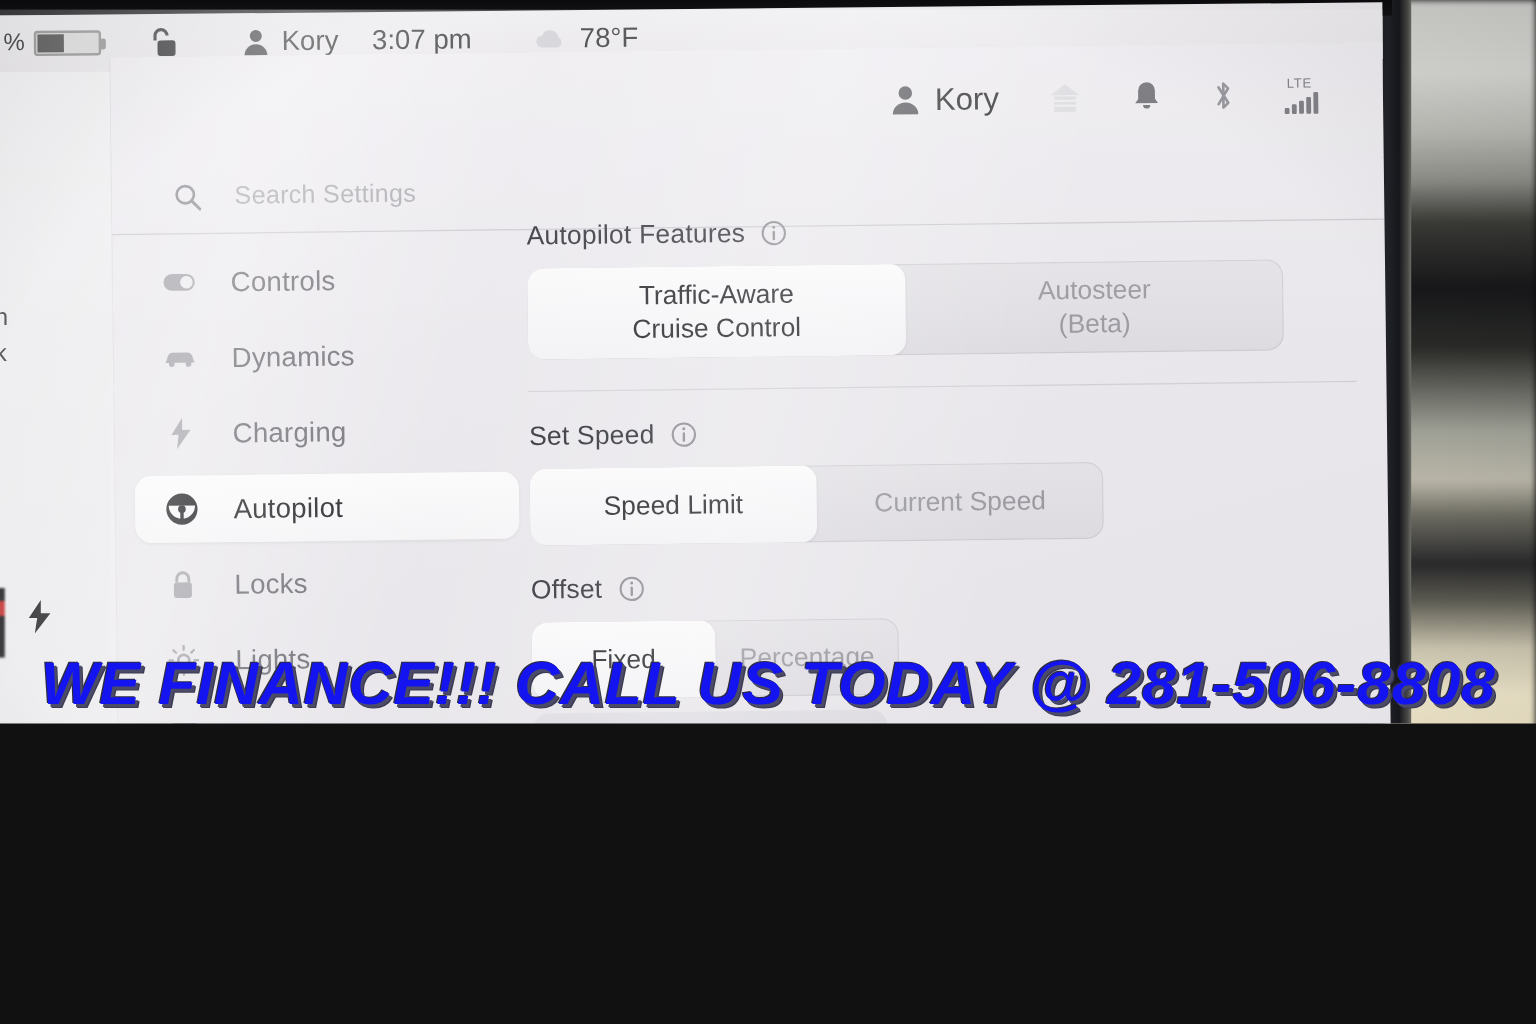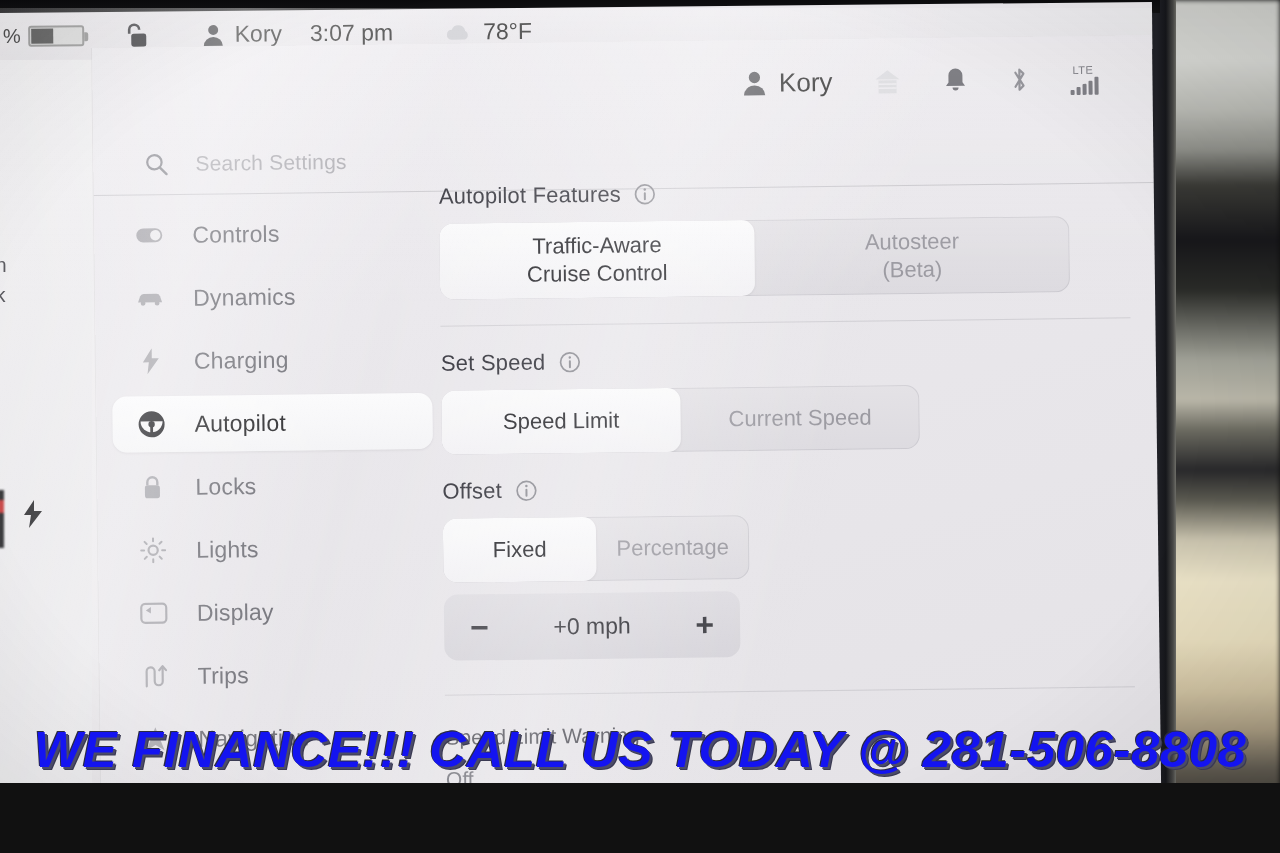--- a/index.html
+++ b/index.html
@@ -13,7 +13,7 @@
 
   #stage {
     position: relative;
-    width: 1280px; height: 783px;
+    width: 1280px; height: 603px;
     overflow: hidden;
     background: #0c0c0c;
   }

